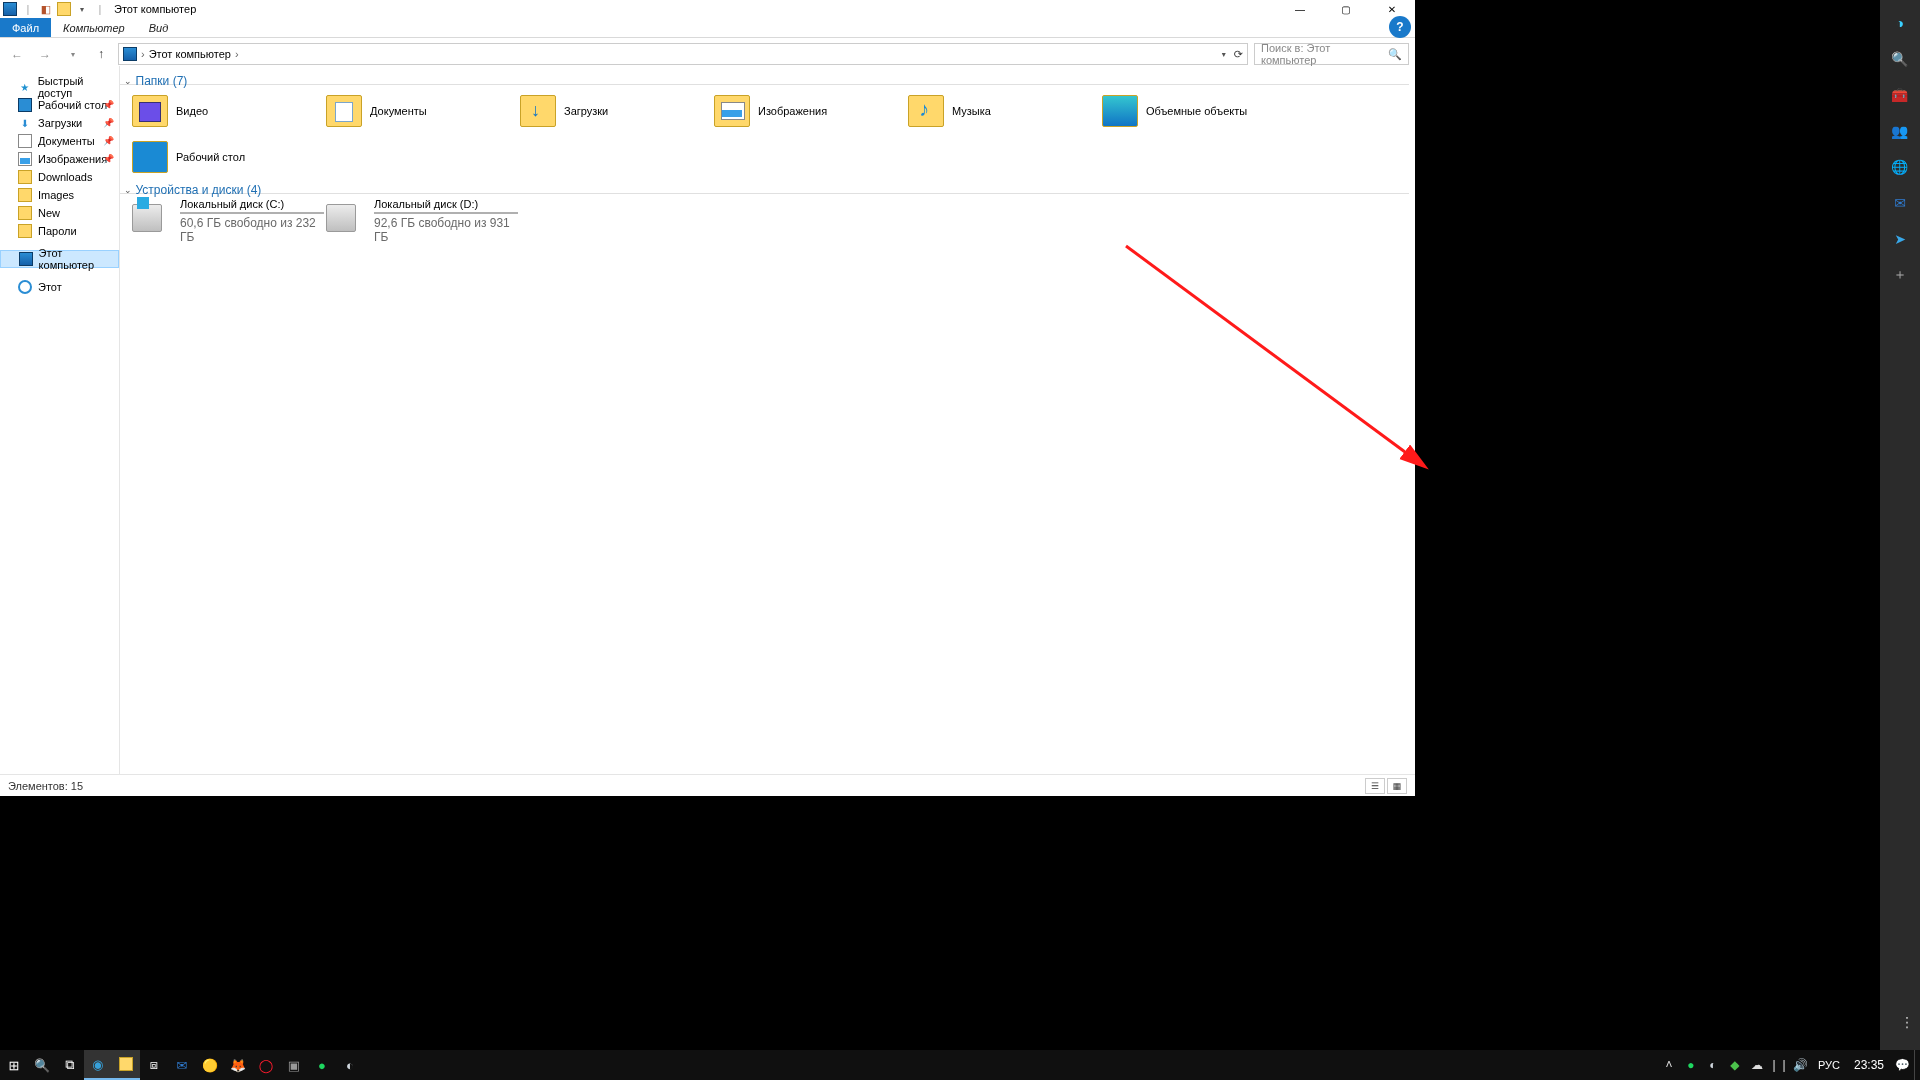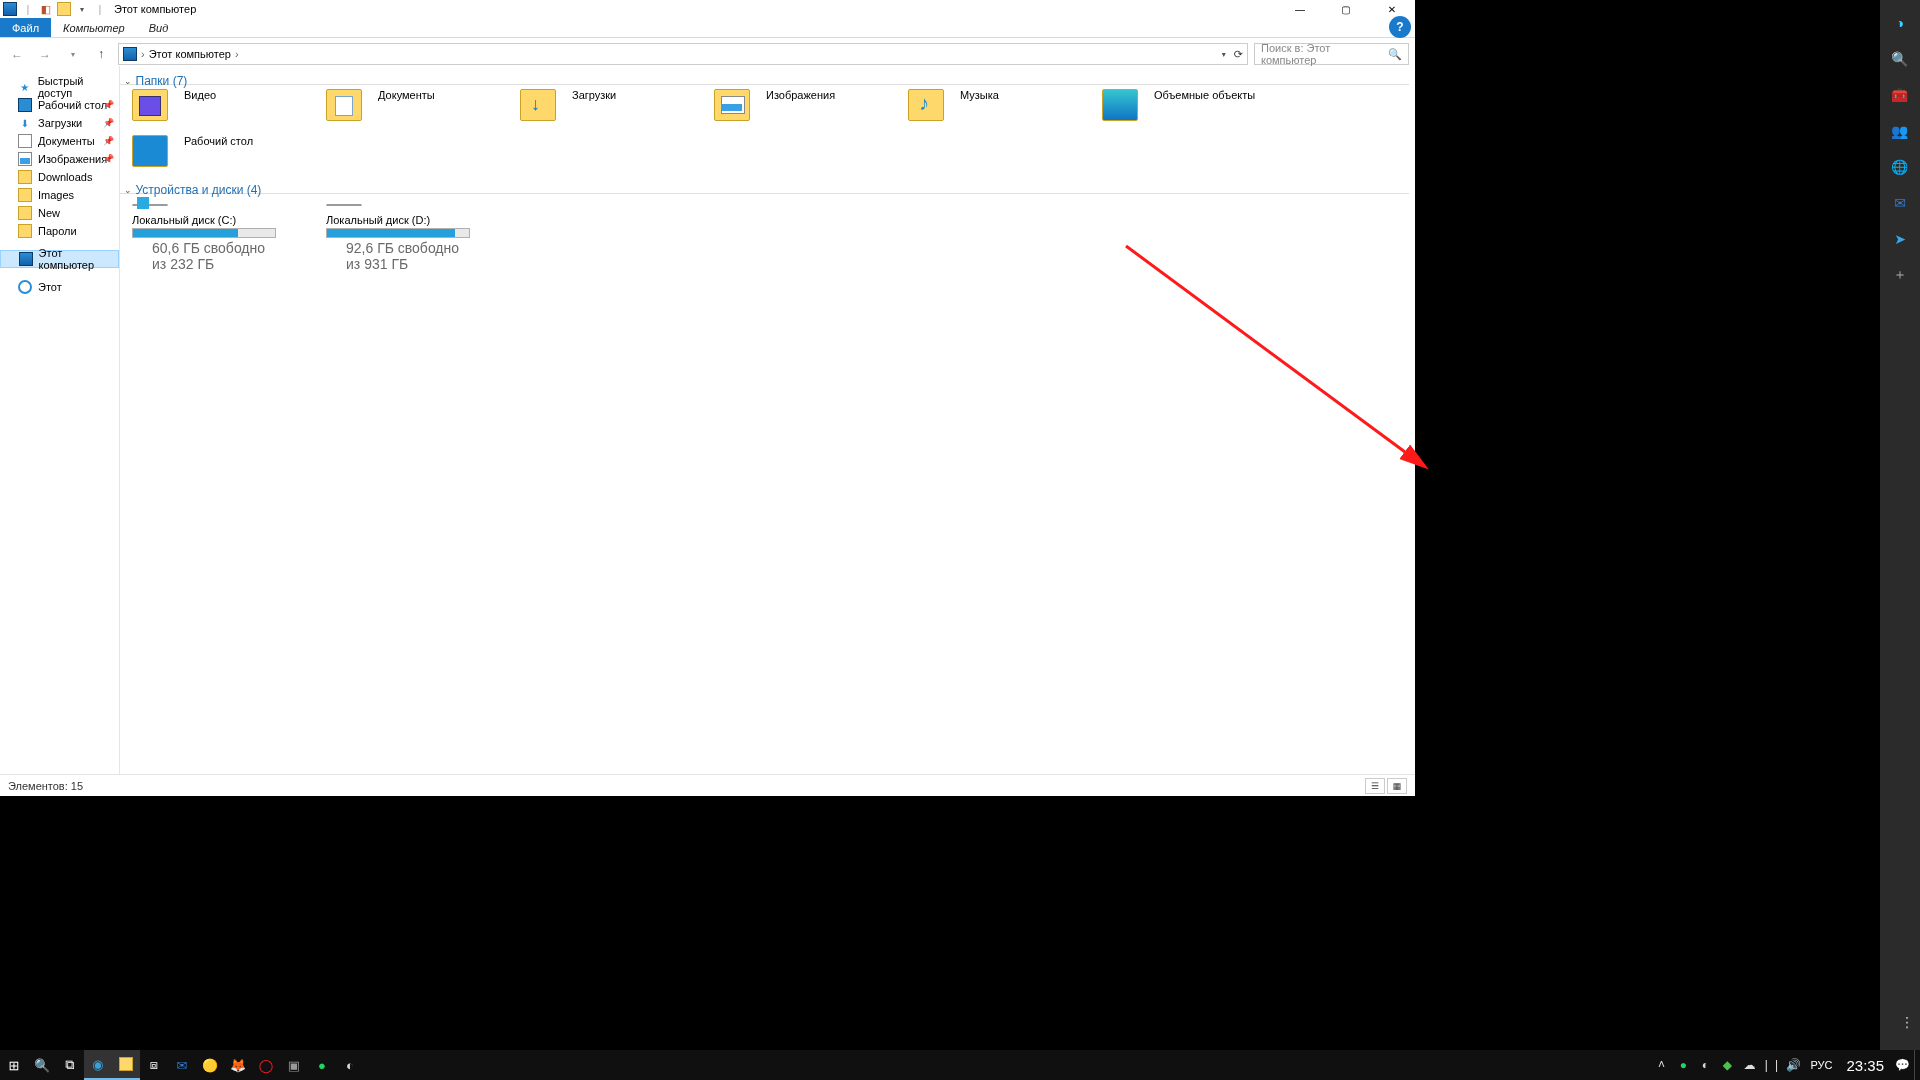--- a/index.html
+++ b/index.html
@@ -58,7 +58,7 @@
 .hr { height:1px; background:#e0e0e0; margin-right:6px; margin-top:-8px; margin-bottom:4px; }
 
 .folders-grid { display:grid; grid-template-columns:repeat(6,192px); gap:2px; padding-left:12px; }
-.folder-tile { display:flex; align-items:flex-start; gap:16px; height:44px; }
+.folder-tile { display:flex; align-items:center; gap:8px; height:44px; }
 .big-ico { width:36px; height:32px; background:#ffd86b; border:1px solid #c9a227; border-radius:2px; position:relative; }
 .big-ico.video::after{content:"";position:absolute;left:6px;top:6px;width:20px;height:18px;background:#6b4ee8;border:1px solid #383072;}
 .big-ico.docs::after{content:"";position:absolute;left:8px;top:6px;width:16px;height:18px;background:#fff;border:1px solid #7aa5cc;}

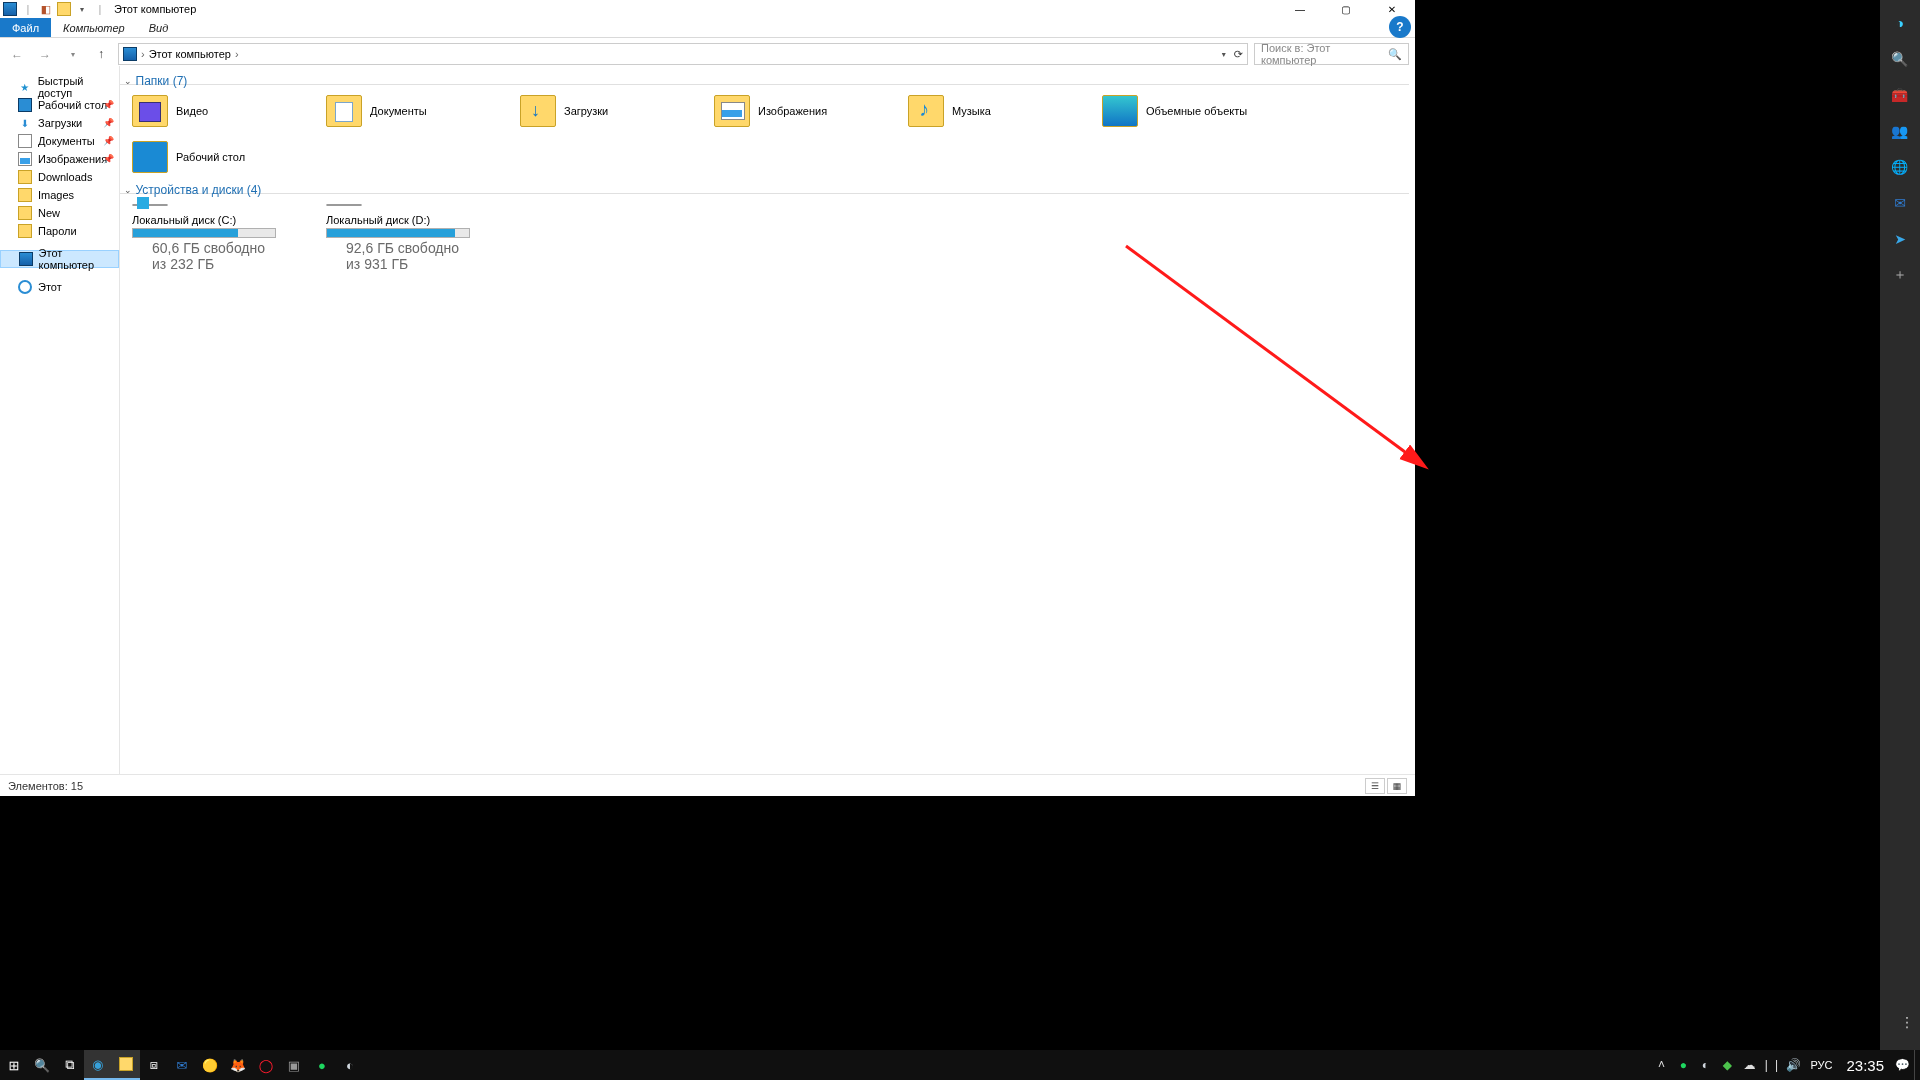--- a/index.html
+++ b/index.html
@@ -71,7 +71,7 @@
 .folder-label { font-size:11px; }
 
 .drives-grid { display:grid; grid-template-columns:repeat(4,192px); gap:2px; padding-left:12px; }
-.drive-tile { display:flex; gap:8px; height:44px;flex-direction:column; }
+.drive-tile { display:flex; gap:18px; height:44px; }
 .drive-ico { width:36px; height:28px; margin-top:6px; background:linear-gradient(#ececec,#bfbfbf); border:1px solid #9a9a9a; border-radius:2px; position:relative; }
 .drive-ico.windows::before{content:"";position:absolute;left:4px;top:-8px;width:12px;height:12px;background:#29abe2;}
 .drive-info { display:flex; flex-direction:column; gap:2px; font-size:11px; width:144px; }

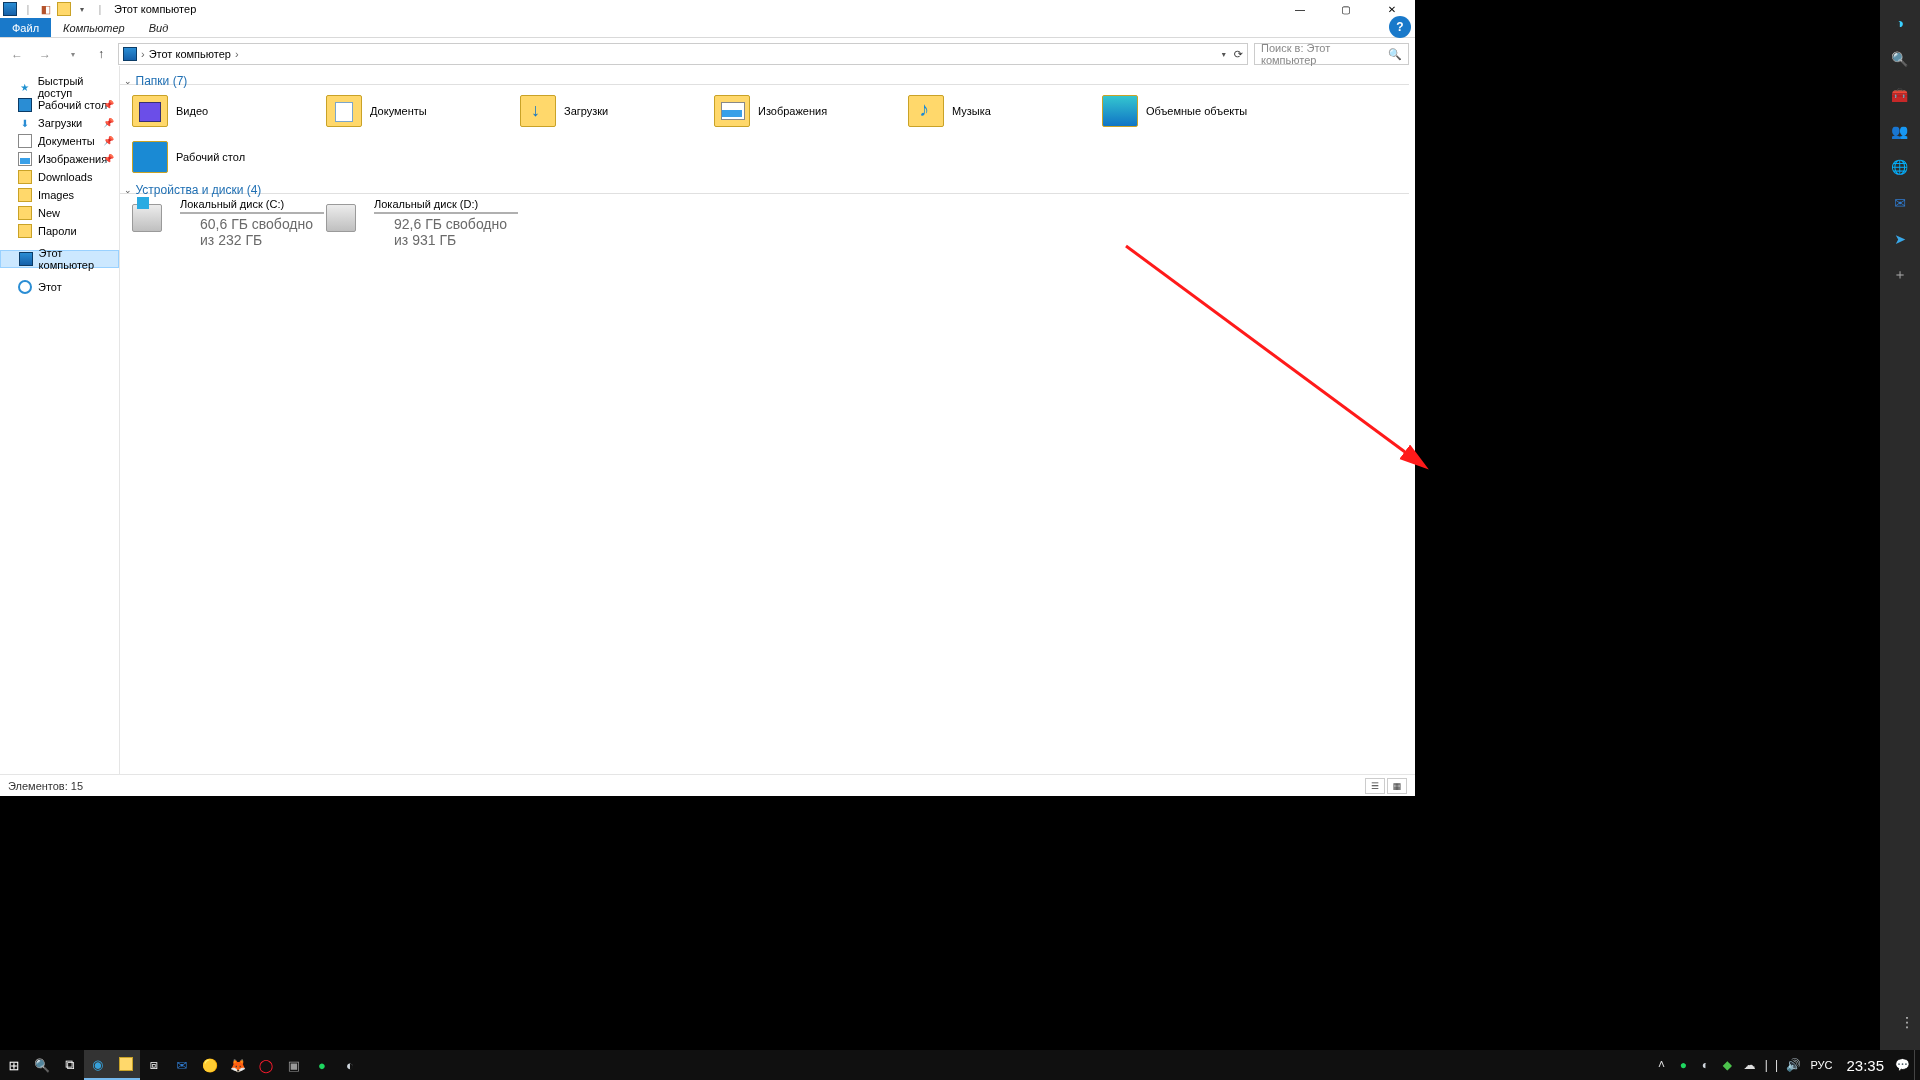--- a/index.html
+++ b/index.html
@@ -77,7 +77,7 @@
 .drive-info { display:flex; flex-direction:column; gap:2px; font-size:11px; width:144px; }
 .bar { width:144px; height:10px; border:1px solid #b0b0b0; background:#e9e9e9; }
 .bar-fill { height:100%; background:#26a0da; }
-.drive-free { color:#6a6a6a; font-size:14px;margin-left:20px; }
+.drive-free { color:#6a6a6a; font-size:12px; }
 
 
 .statusbar { height:22px; border-top:1px solid #e5e5e5; display:flex; align-items:center; font-size:11px; padding:0 8px; color:#333; }

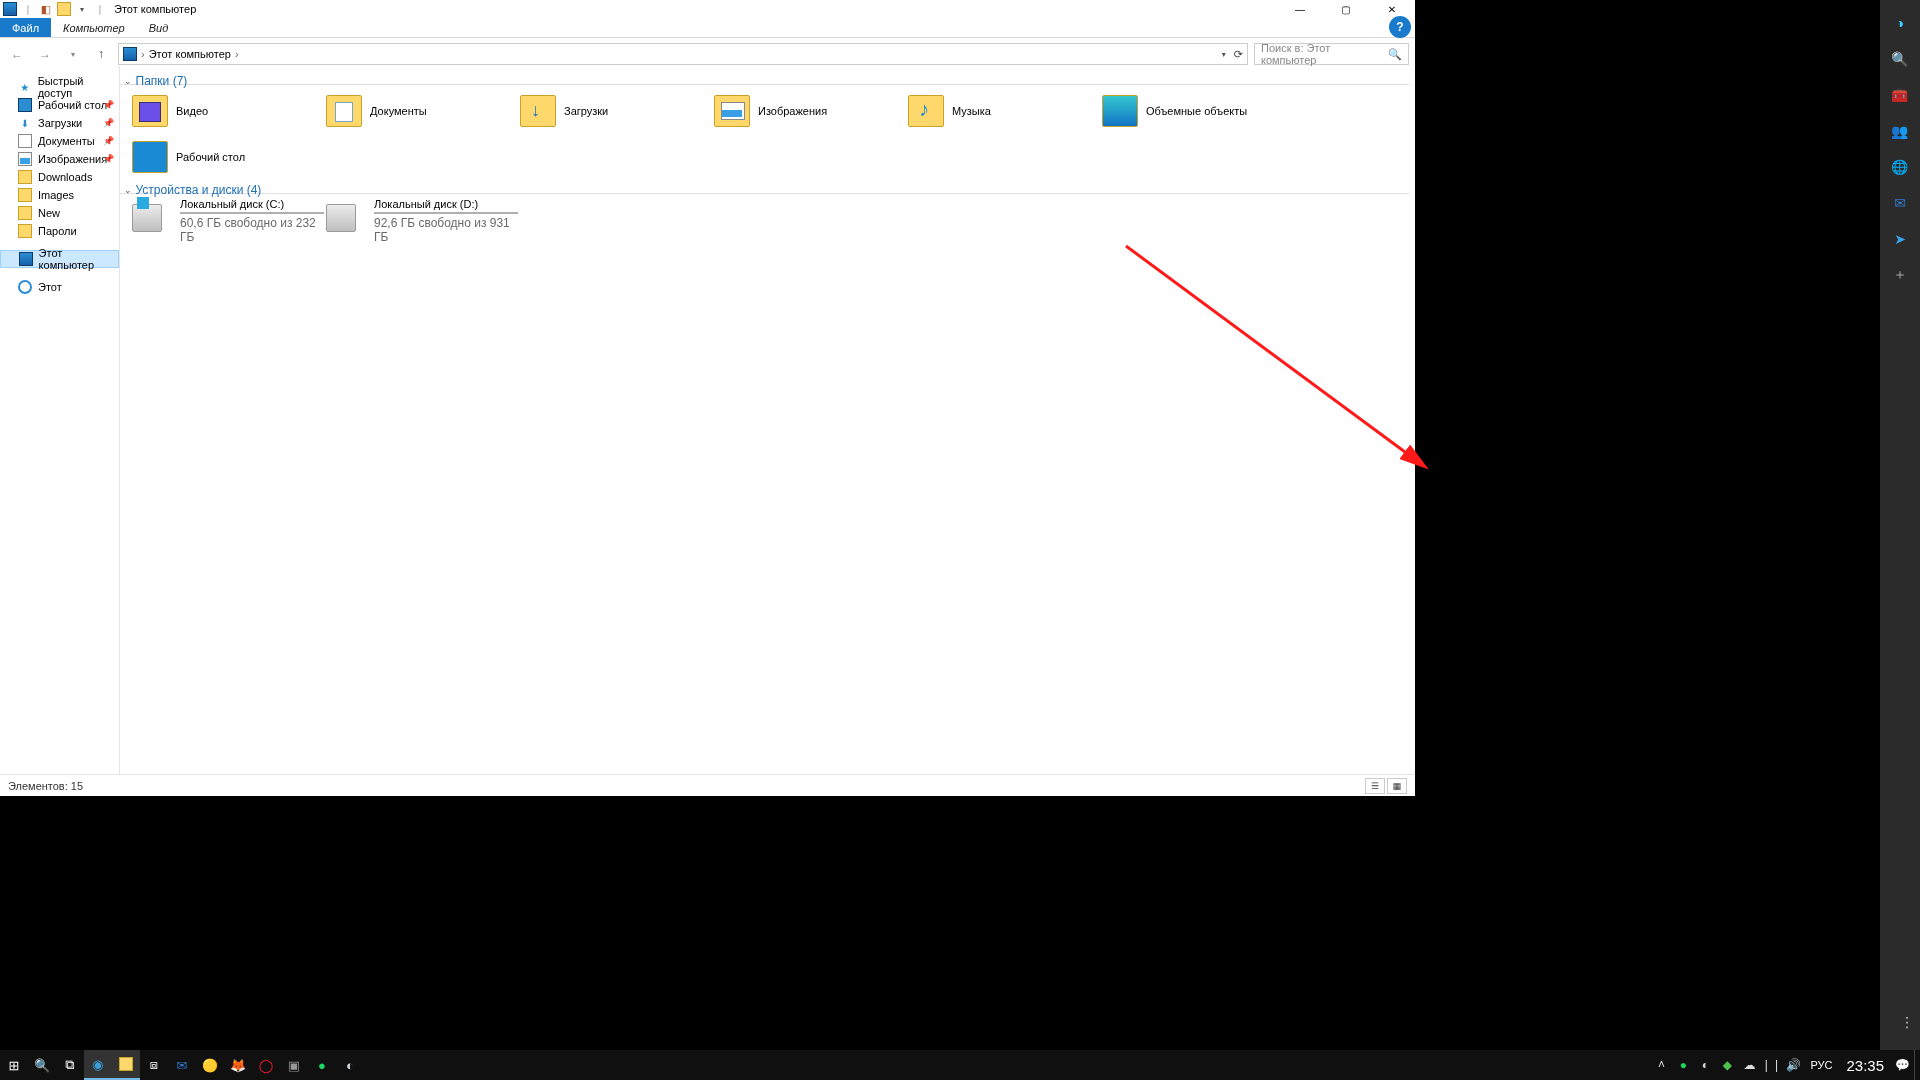--- a/index.html
+++ b/index.html
@@ -99,7 +99,7 @@
 .tb-btn.active { background:#333; border-bottom:2px solid #76b9ed; }
 .tb-right { margin-left:auto; display:flex; align-items:center; height:100%; color:#fff; font-size:11px; }
 .tray-ico { width:22px; height:30px; display:flex; align-items:center; justify-content:center; font-size:12px; color:#ddd; }
-.clock { padding:0 8px; font-size:15px; }
+.clock { padding:0 8px; font-size:12px; }
 .lang { padding:0 6px; font-size:11px; }
 .showdesk { width:6px; height:30px; border-left:1px solid #444; }
 </style>

